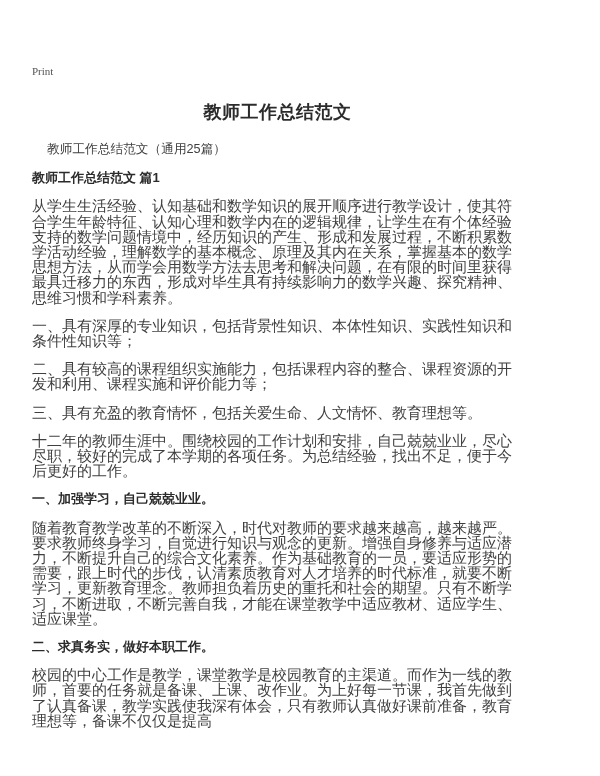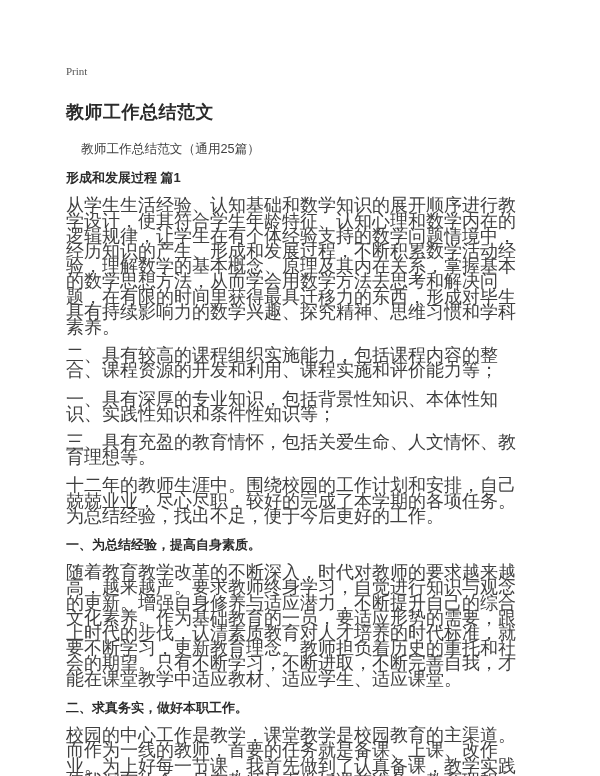--- a/index.html
+++ b/index.html
@@ -10,7 +10,7 @@
     margin: 0 auto;
     background: #ffffff;
     box-sizing: border-box;
-    padding: 61px 77px 0 66px;
+    padding: 61px 77px 0 32px;
     font-family: "Liberation Sans", "DejaVu Sans", sans-serif;
     color: #3f3f3f;
     overflow: hidden;

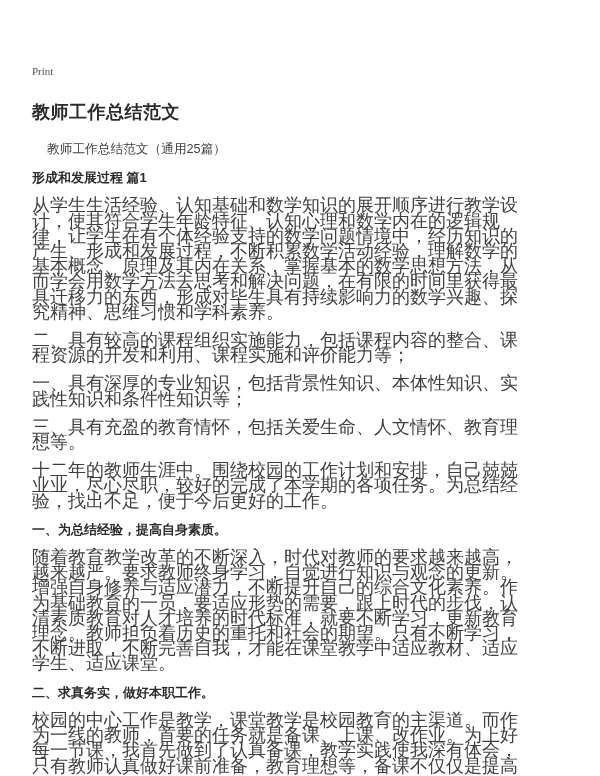--- a/index.html
+++ b/index.html
@@ -28,7 +28,7 @@
     font-size: 18px;
     font-weight: bold;
     line-height: 21px;
-    text-align: left;
+    text-align: center;
     color: #2b2b2b;
     letter-spacing: 0.5px;
   }

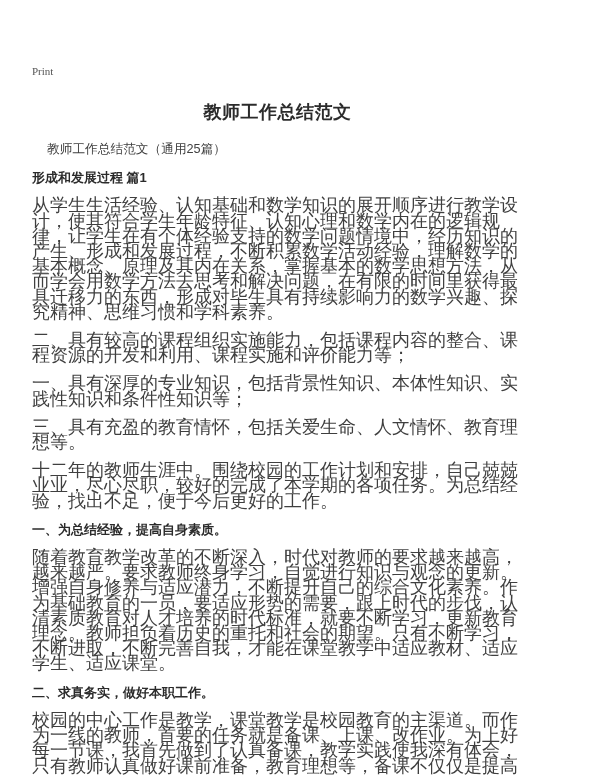--- a/index.html
+++ b/index.html
@@ -65,7 +65,7 @@
   <p class="doc-subtitle">教师工作总结范文（通用25篇）</p>
 
   <div class="content" id="content">
-      <h2 class="heading">形成和发展过程 篇1</h2>
+      <h2 class="heading">教师工作总结范文 篇1</h2>
       <p class="para">从学生生活经验、认知基础和数学知识的展开顺序进行教学设计，使其符合学生年龄特征、认知心理和数学内在的逻辑规律，让学生在有个体经验支持的数学问题情境中，经历知识的产生、形成和发展过程，不断积累数学活动经验，理解数学的基本概念、原理及其内在关系，掌握基本的数学思想方法，从而学会用数学方法去思考和解决问题，在有限的时间里获得最具迁移力的东西，形成对毕生具有持续影响力的数学兴趣、探究精神、思维习惯和学科素养。</p>
       <p class="para">二、具有较高的课程组织实施能力，包括课程内容的整合、课程资源的开发和利用、课程实施和评价能力等；</p>
       <p class="para">一、具有深厚的专业知识，包括背景性知识、本体性知识、实践性知识和条件性知识等；</p>

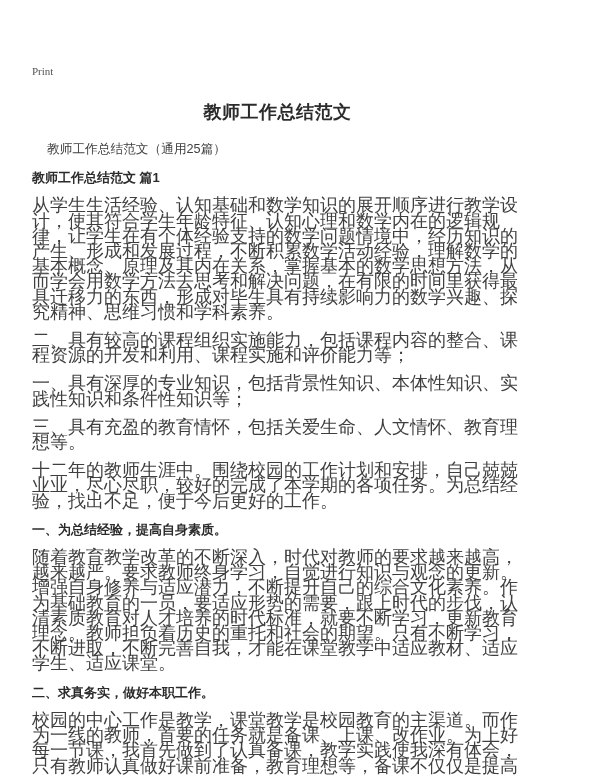--- a/index.html
+++ b/index.html
@@ -42,7 +42,7 @@
   .content .para,
   .content .heading {
     margin: 13px 0;
-    font-size: 18px;
+    font-size: 15px;
     line-height: 15.2px;
     word-break: break-all;
     overflow-wrap: anywhere;

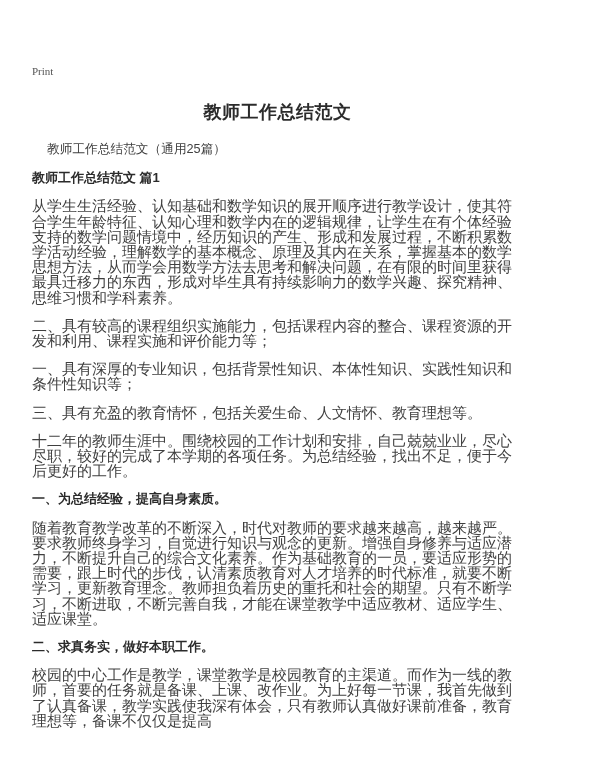--- a/index.html
+++ b/index.html
@@ -67,8 +67,8 @@
   <div class="content" id="content">
       <h2 class="heading">教师工作总结范文 篇1</h2>
       <p class="para">从学生生活经验、认知基础和数学知识的展开顺序进行教学设计，使其符合学生年龄特征、认知心理和数学内在的逻辑规律，让学生在有个体经验支持的数学问题情境中，经历知识的产生、形成和发展过程，不断积累数学活动经验，理解数学的基本概念、原理及其内在关系，掌握基本的数学思想方法，从而学会用数学方法去思考和解决问题，在有限的时间里获得最具迁移力的东西，形成对毕生具有持续影响力的数学兴趣、探究精神、思维习惯和学科素养。</p>
+      <p class="para">一、具有深厚的专业知识，包括背景性知识、本体性知识、实践性知识和条件性知识等；</p>
       <p class="para">二、具有较高的课程组织实施能力，包括课程内容的整合、课程资源的开发和利用、课程实施和评价能力等；</p>
-      <p class="para">一、具有深厚的专业知识，包括背景性知识、本体性知识、实践性知识和条件性知识等；</p>
       <p class="para">三、具有充盈的教育情怀，包括关爱生命、人文情怀、教育理想等。</p>
       <p class="para">十二年的教师生涯中。围绕校园的工作计划和安排，自己兢兢业业，尽心尽职，较好的完成了本学期的各项任务。为总结经验，找出不足，便于今后更好的工作。</p>
       <h2 class="heading">一、为总结经验，提高自身素质。</h2>

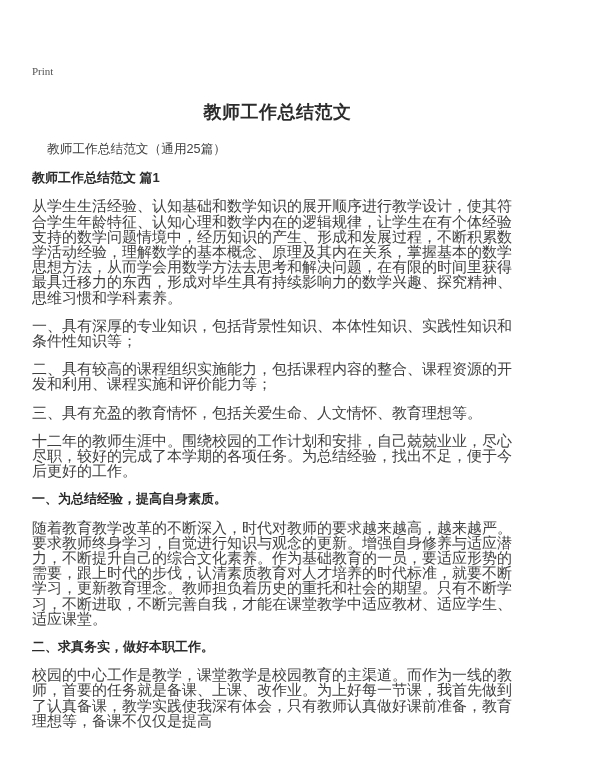--- a/index.html
+++ b/index.html
@@ -71,7 +71,7 @@
       <p class="para">二、具有较高的课程组织实施能力，包括课程内容的整合、课程资源的开发和利用、课程实施和评价能力等；</p>
       <p class="para">三、具有充盈的教育情怀，包括关爱生命、人文情怀、教育理想等。</p>
       <p class="para">十二年的教师生涯中。围绕校园的工作计划和安排，自己兢兢业业，尽心尽职，较好的完成了本学期的各项任务。为总结经验，找出不足，便于今后更好的工作。</p>
-      <h2 class="heading">一、为总结经验，提高自身素质。</h2>
+      <h2 class="heading">一、加强学习，自己兢兢业业。</h2>
       <p class="para">随着教育教学改革的不断深入，时代对教师的要求越来越高，越来越严。要求教师终身学习，自觉进行知识与观念的更新。增强自身修养与适应潜力，不断提升自己的综合文化素养。作为基础教育的一员，要适应形势的需要，跟上时代的步伐，认清素质教育对人才培养的时代标准，就要不断学习，更新教育理念。教师担负着历史的重托和社会的期望。只有不断学习，不断进取，不断完善自我，才能在课堂教学中适应教材、适应学生、适应课堂。</p>
       <h2 class="heading">二、求真务实，做好本职工作。</h2>
       <p class="para">校园的中心工作是教学，课堂教学是校园教育的主渠道。而作为一线的教师，首要的任务就是备课、上课、改作业。为上好每一节课，我首先做到了认真备课，教学实践使我深有体会，只有教师认真做好课前准备，教育理想等，备课不仅仅是提高</p>

